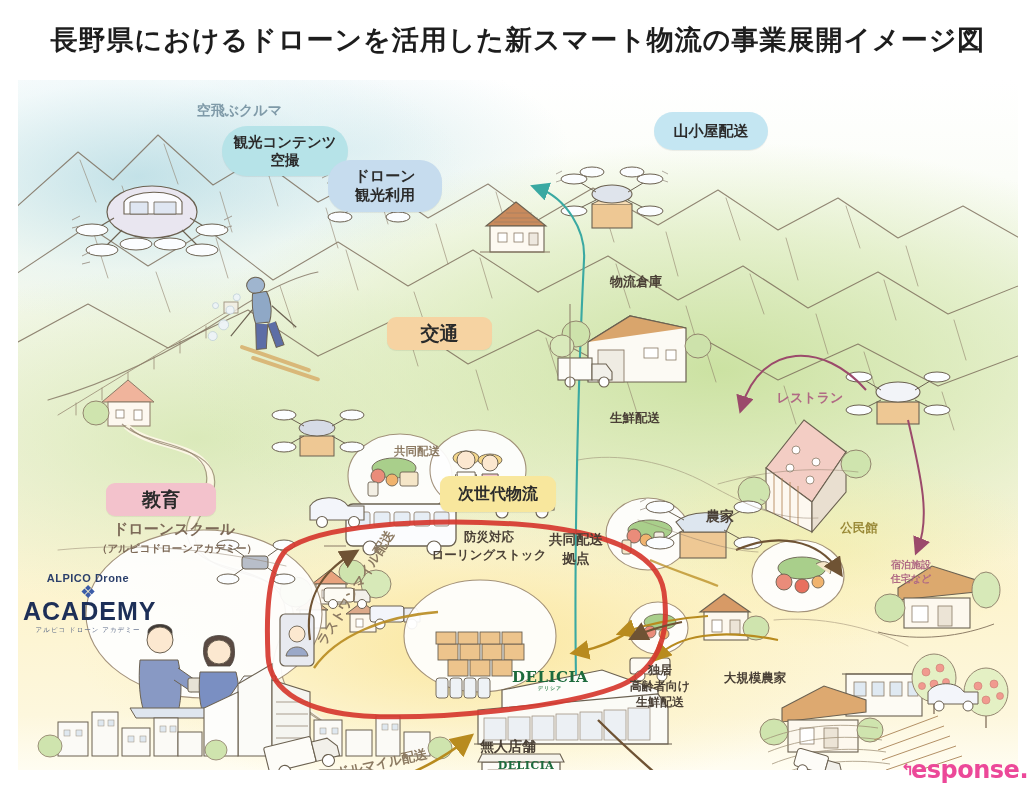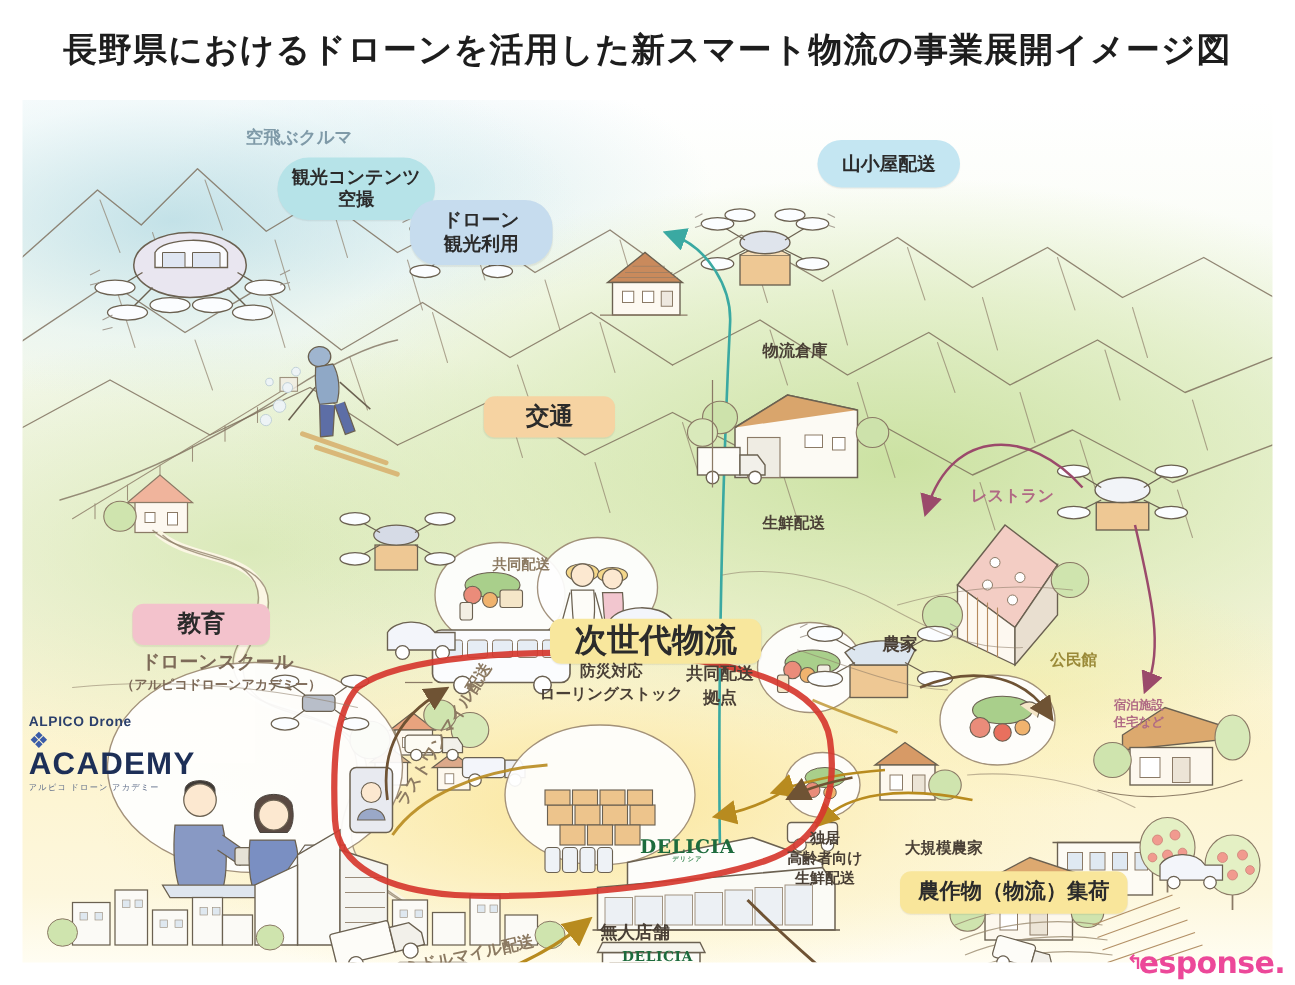--- a/index.html
+++ b/index.html
@@ -855,7 +855,7 @@
     <div class="cap" style="left:68px;top:440px;width:176px;font-size:15px;color:#7d6a58;">ドローンスクール</div>
     <div class="cap" style="left:62px;top:462px;width:194px;font-size:10.5px;color:#7d6a58;">（アルピコドローンアカデミー）</div>
 
-    <div class="chip" style="left:422px;top:415px;width:169px;height:36px;background:#f8e79d;font-size:26px;">
+    <div class="chip" style="left:422px;top:396px;width:116px;height:36px;background:#f8e79d;font-size:16px;">
       <span>次世代物流</span>
     </div>
 

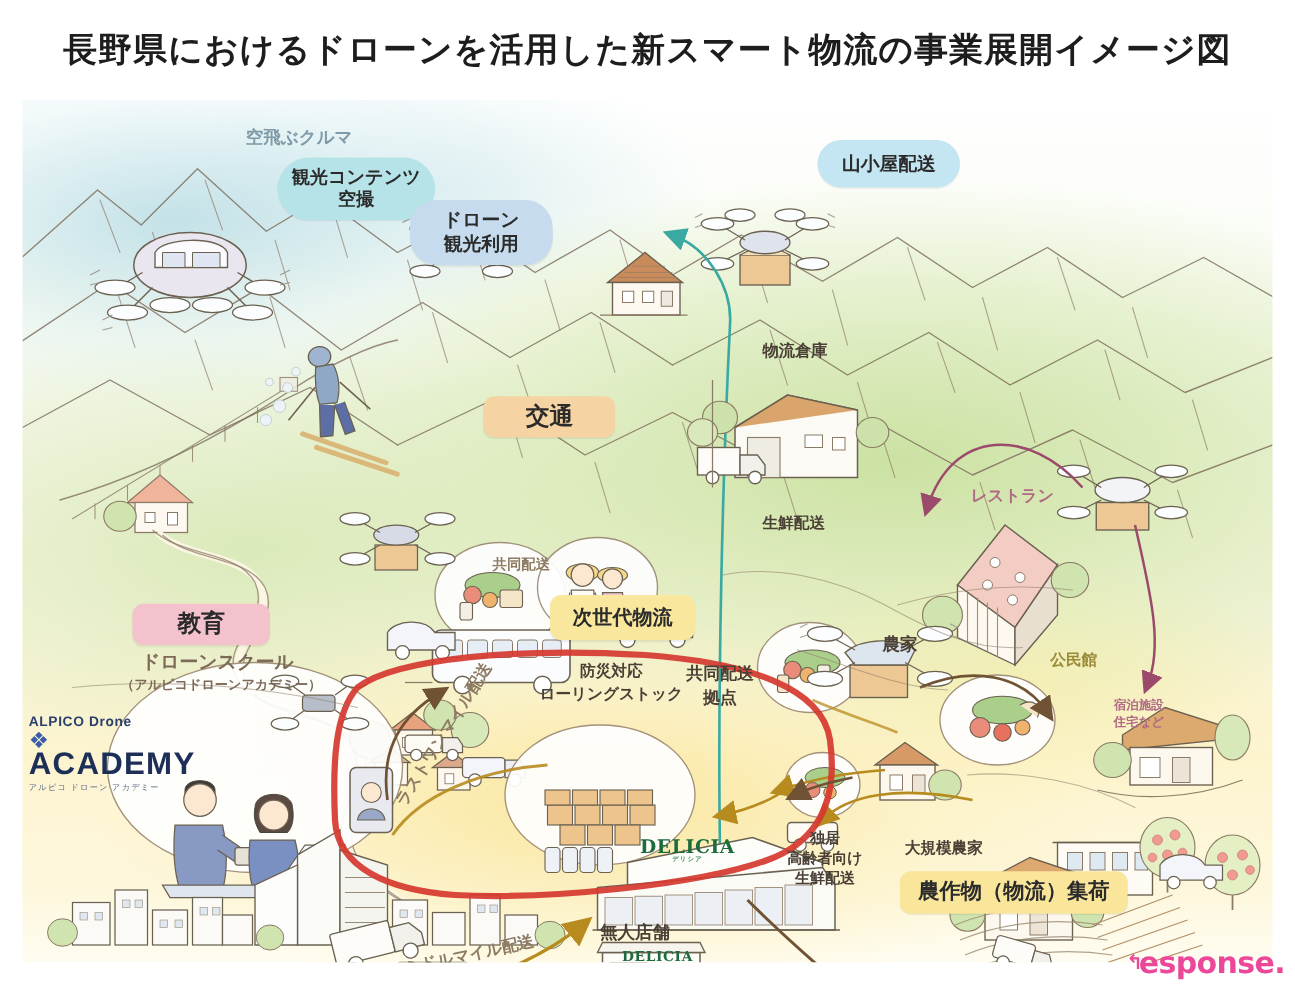--- a/index.html
+++ b/index.html
@@ -74,7 +74,7 @@
   
   #alpico{
     position:absolute;left:5px;top:492px;width:130px;height:86px;
-    color:#23355f;
+    text-align:center;color:#23355f;
   }
   #alpico .arc{font-size:11px;font-weight:bold;letter-spacing:.5px;color:#2b3f6b;}
   #alpico .mark{font-size:18px;color:#3b5ca8;line-height:12px;margin:2px 0 1px;}

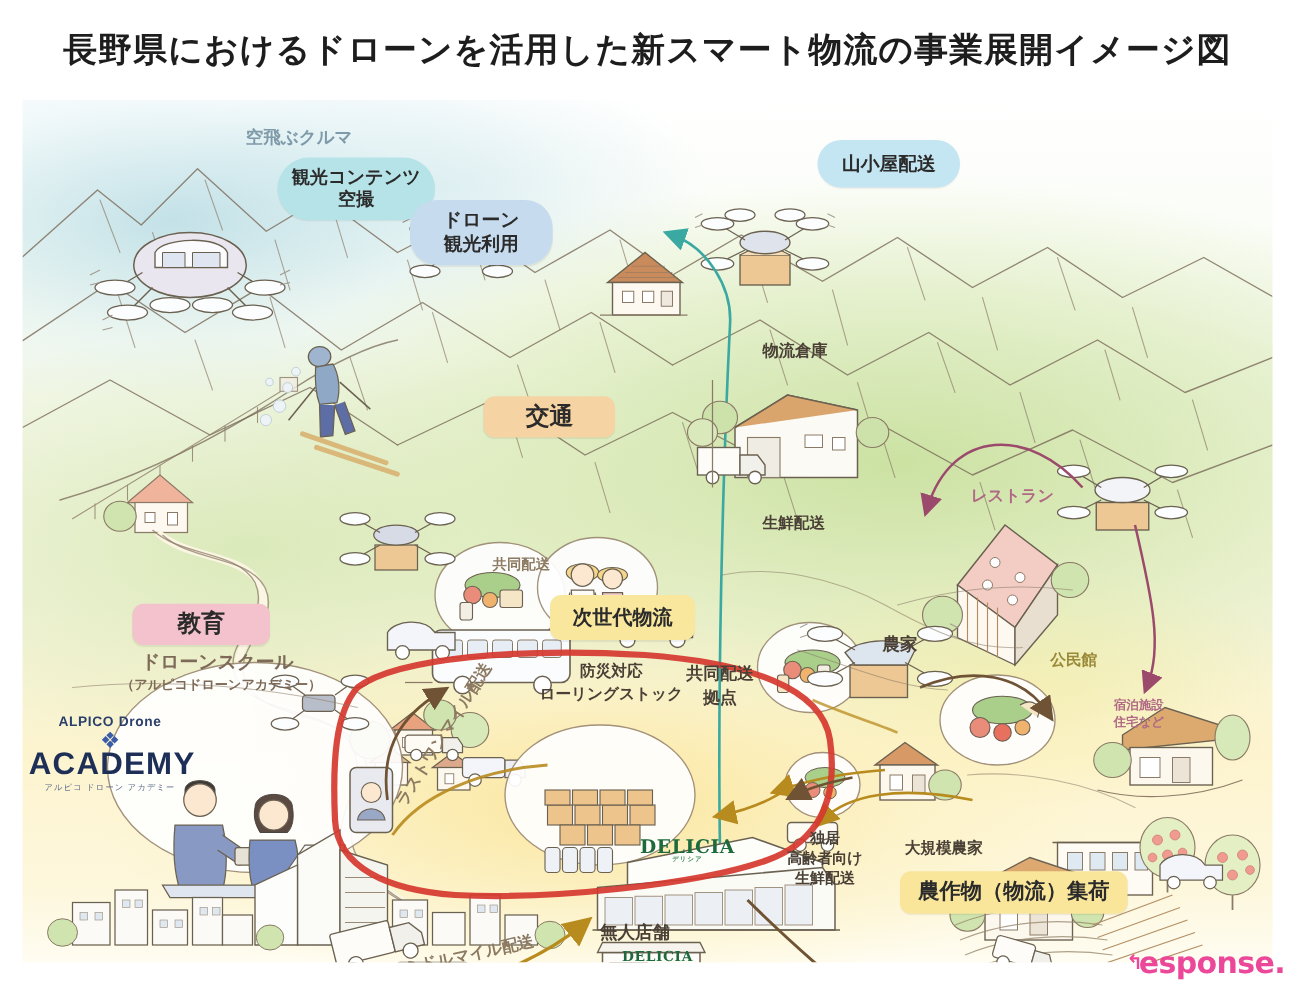--- a/index.html
+++ b/index.html
@@ -887,9 +887,6 @@
 
     <div class="cap" style="left:690px;top:590px;width:94px;font-size:12.5px;">大規模農家</div>
 
-    <div class="chip" style="left:702px;top:617px;width:182px;height:34px;background:#f9e69b;font-size:17px;">
-      <span>農作物（物流）集荷</span>
-    </div>
 
     <div id="alpico">
       <div class="arc">ALPICO Drone</div>

